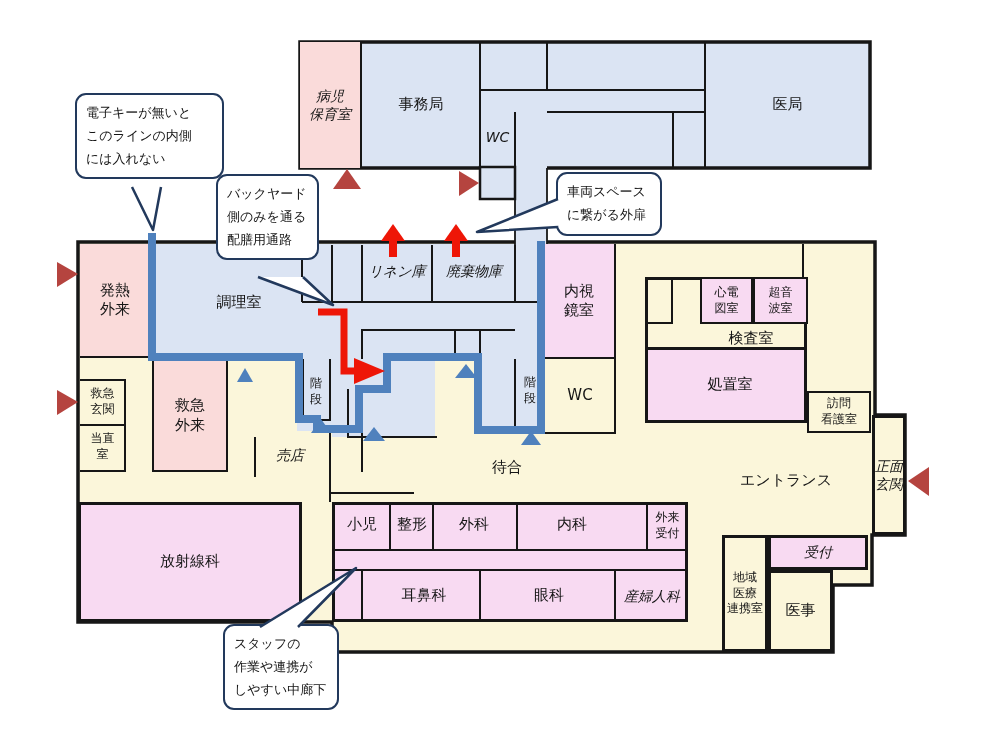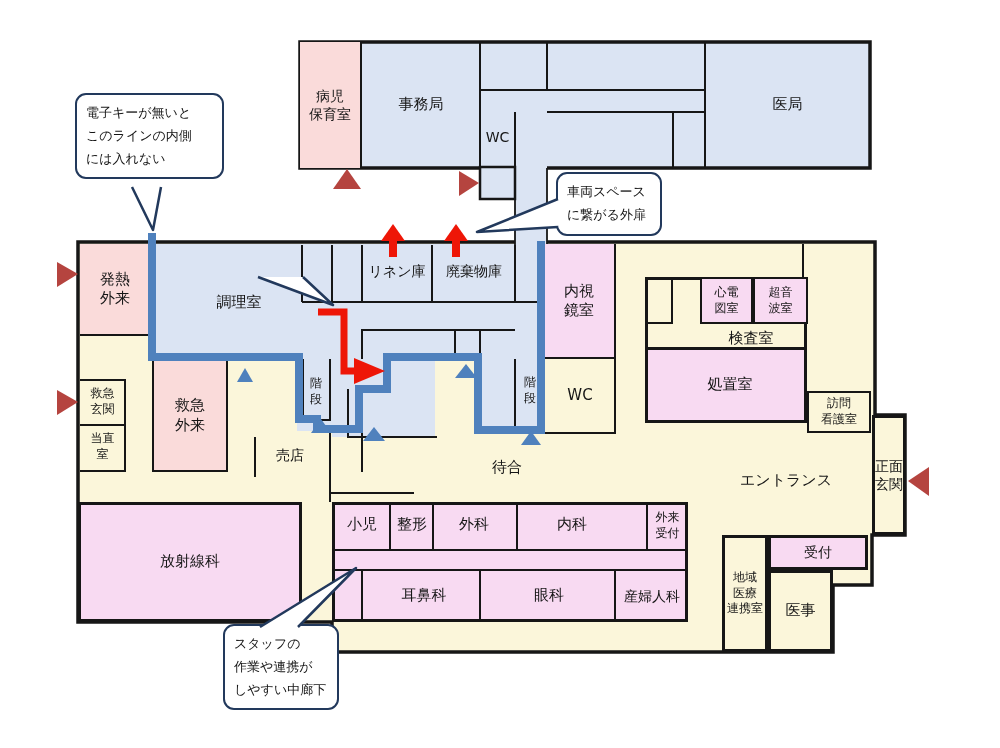--- a/index.html
+++ b/index.html
@@ -13,7 +13,7 @@
   .lbl{z-index:3;}
   .ln{position:absolute;background:#161616;z-index:2;}
   .s13{font-size:12px;line-height:1.3;}
-  .s14{font-size:14px;}
+  .s14{font-size:14px;font-style:italic;}
   .bg-wpink{background:var(--warm-pink);}
   .bg-cpink{background:var(--clinic-pink);}
   .bg-ev{background:var(--elevator-rose);}

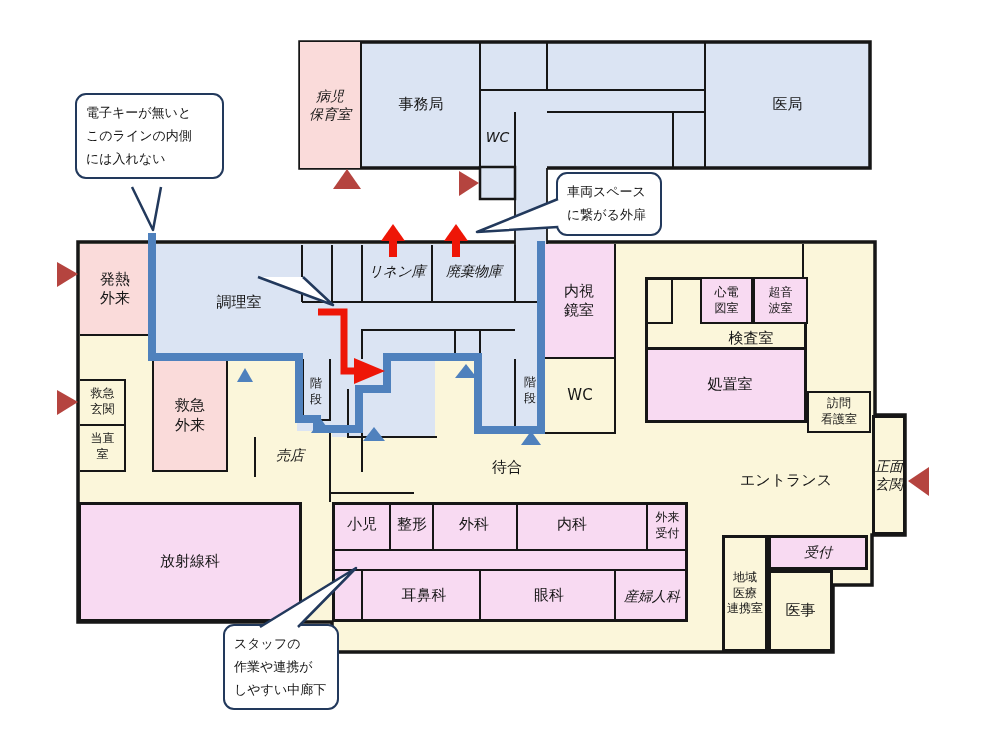--- a/index.html
+++ b/index.html
@@ -163,6 +163,9 @@
   <div class="callout" style="left:75px;top:93px;width:149px;">電子キーが無いと
 このラインの内側
 には入れない</div>
+  <div class="callout" style="left:216px;top:174px;width:103px;">バックヤード
+側のみを通る
+配膳用通路</div>
   <div class="callout" style="left:223px;top:624px;width:116px;">スタッフの
 作業や連携が
 しやすい中廊下</div>

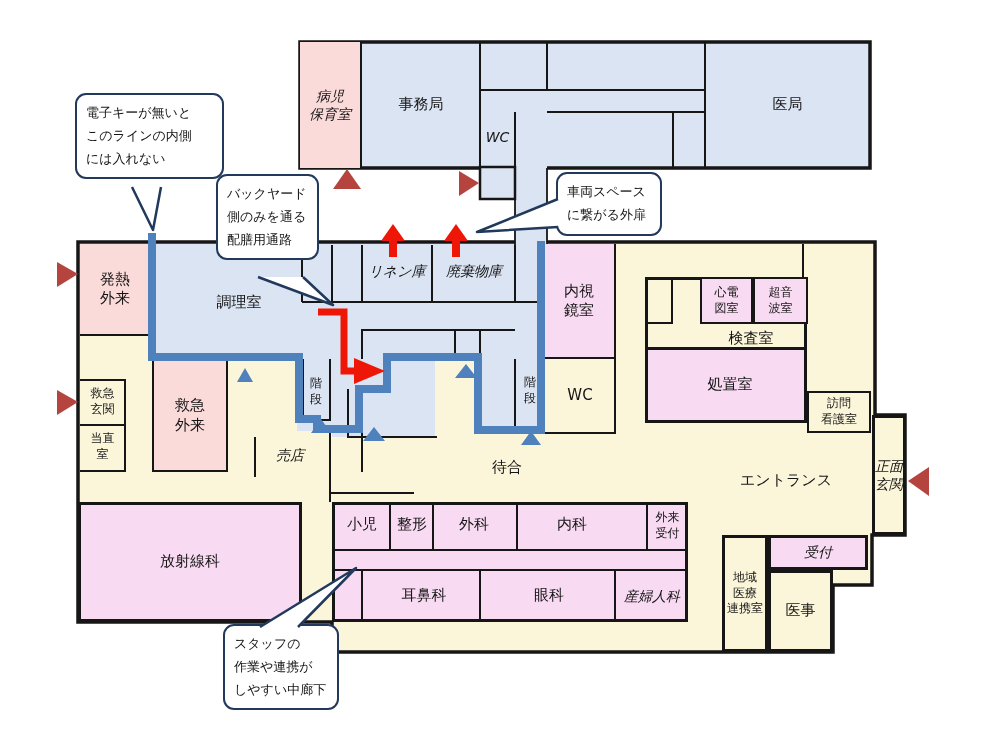--- a/index.html
+++ b/index.html
@@ -62,7 +62,7 @@
   <div class="ln" style="left:672px;top:112px;width:2px;height:56px;"></div>
   <div class="ln" style="left:704px;top:42px;width:2px;height:126px;"></div>
 
-  <div class="room bg-wpink" style="left:80px;top:244px;width:70px;height:92px;border-bottom:2px solid #161616;">発熱
+  <div class="room bg-wpink" style="left:80px;top:244px;width:70px;height:114px;border-bottom:2px solid #161616;">発熱
 外来</div>
   <div class="lbl" style="left:203px;top:291px;width:72px;height:24px;">調理室</div>
   <div class="ln" style="left:301px;top:245px;width:2px;height:57px;"></div>

